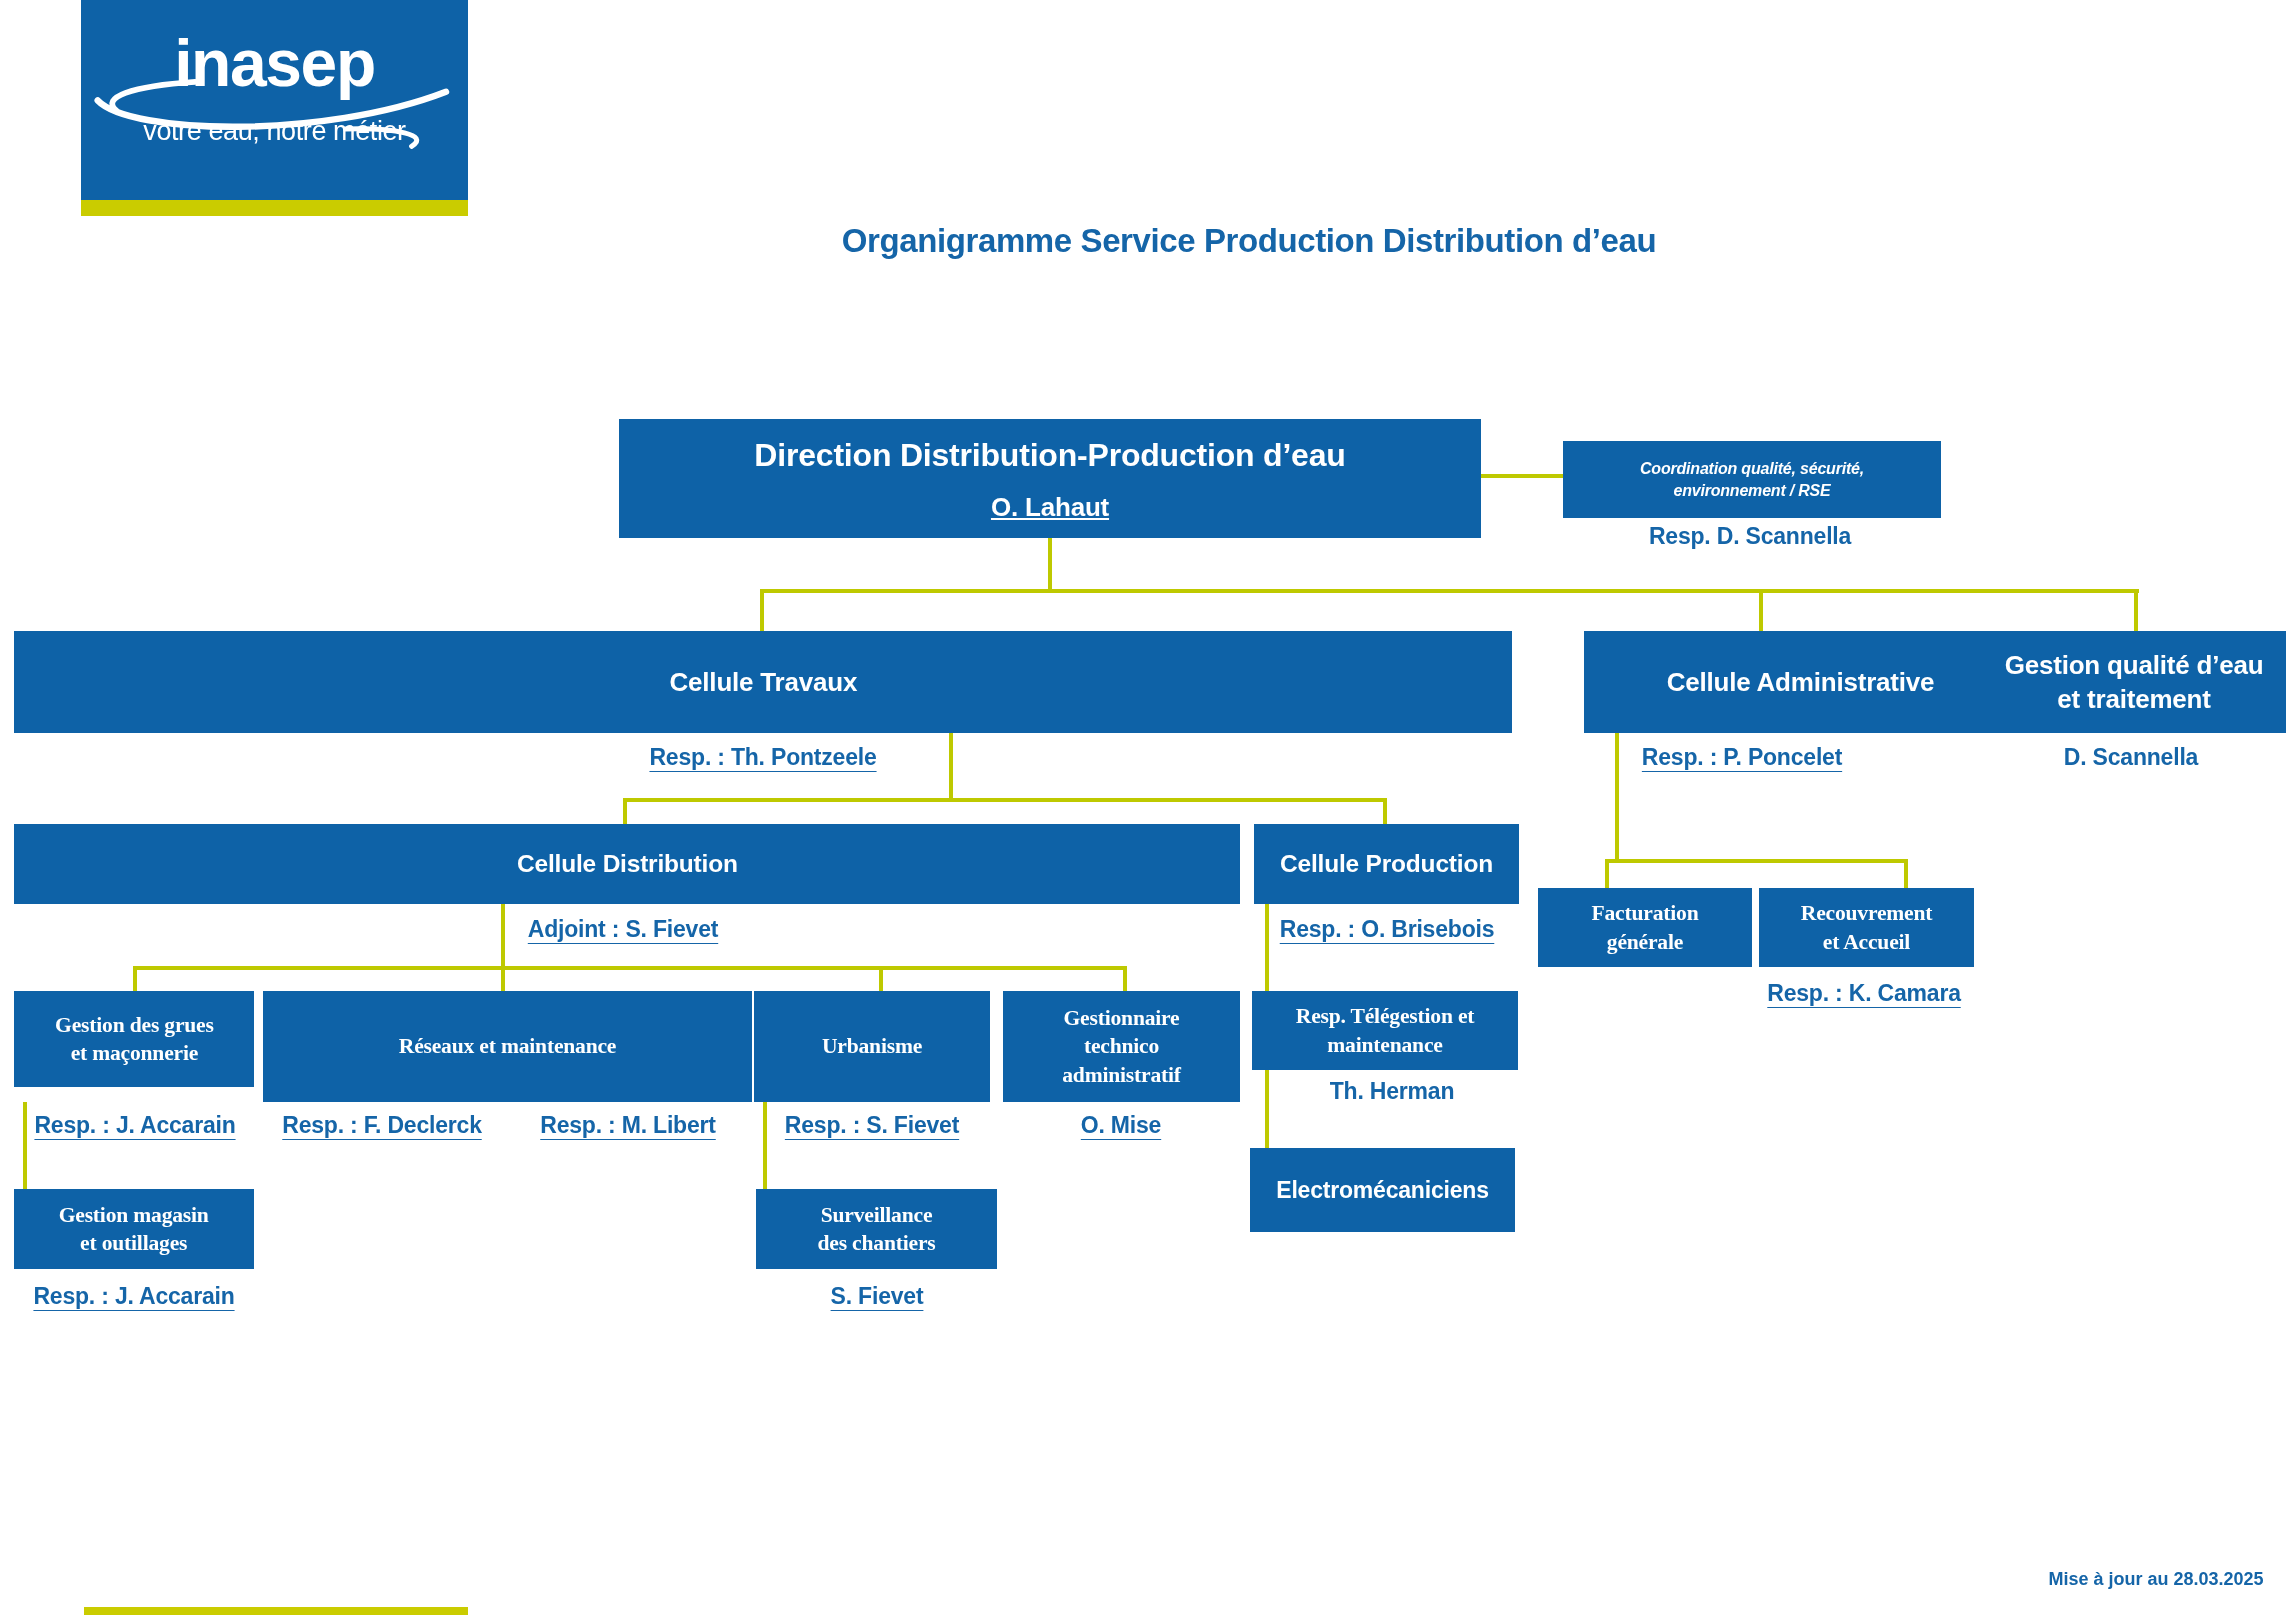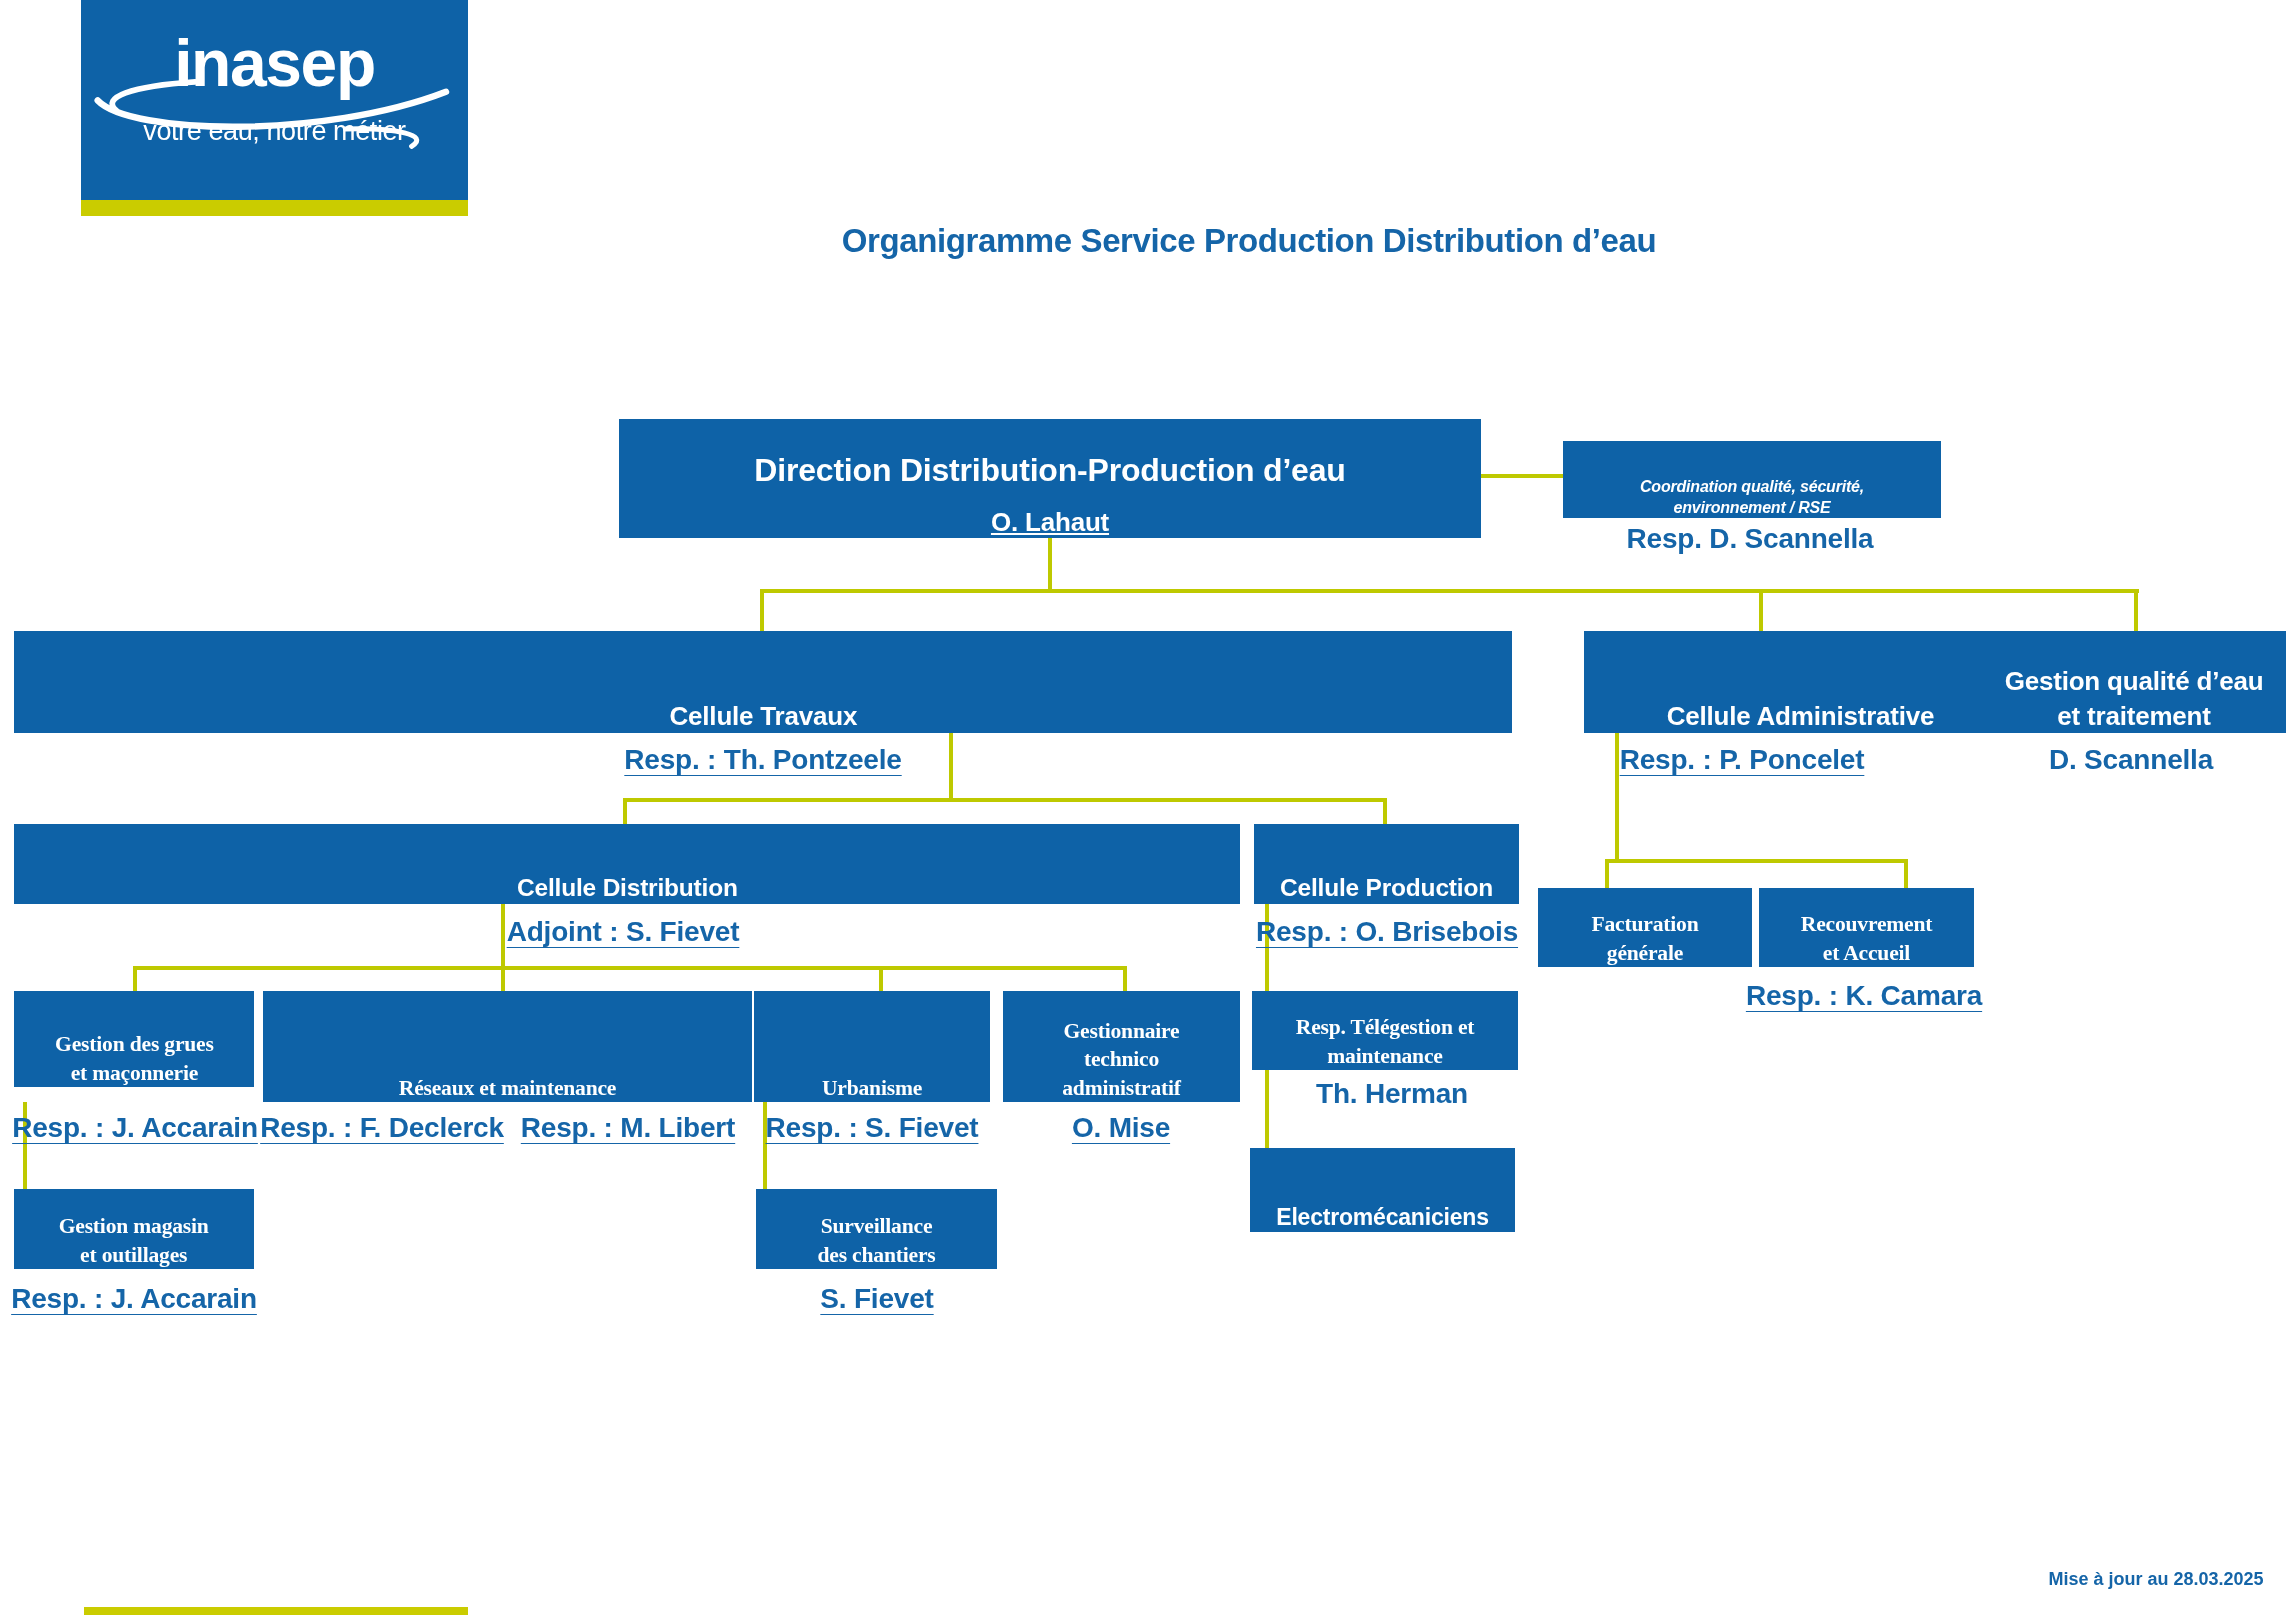--- a/index.html
+++ b/index.html
@@ -17,7 +17,7 @@
   .line{position:absolute;background:var(--line-yellow);}
   .box{
     position:absolute;background:var(--box-blue);color:#ffffff;
-    display:flex;flex-direction:column;align-items:center;justify-content:flex-end;
+    display:flex;flex-direction:column;align-items:center;justify-content:center;
     text-align:center;font-weight:700;letter-spacing:-0.2px;
   }
   .box .lbl{white-space:pre-line;line-height:1.32;}

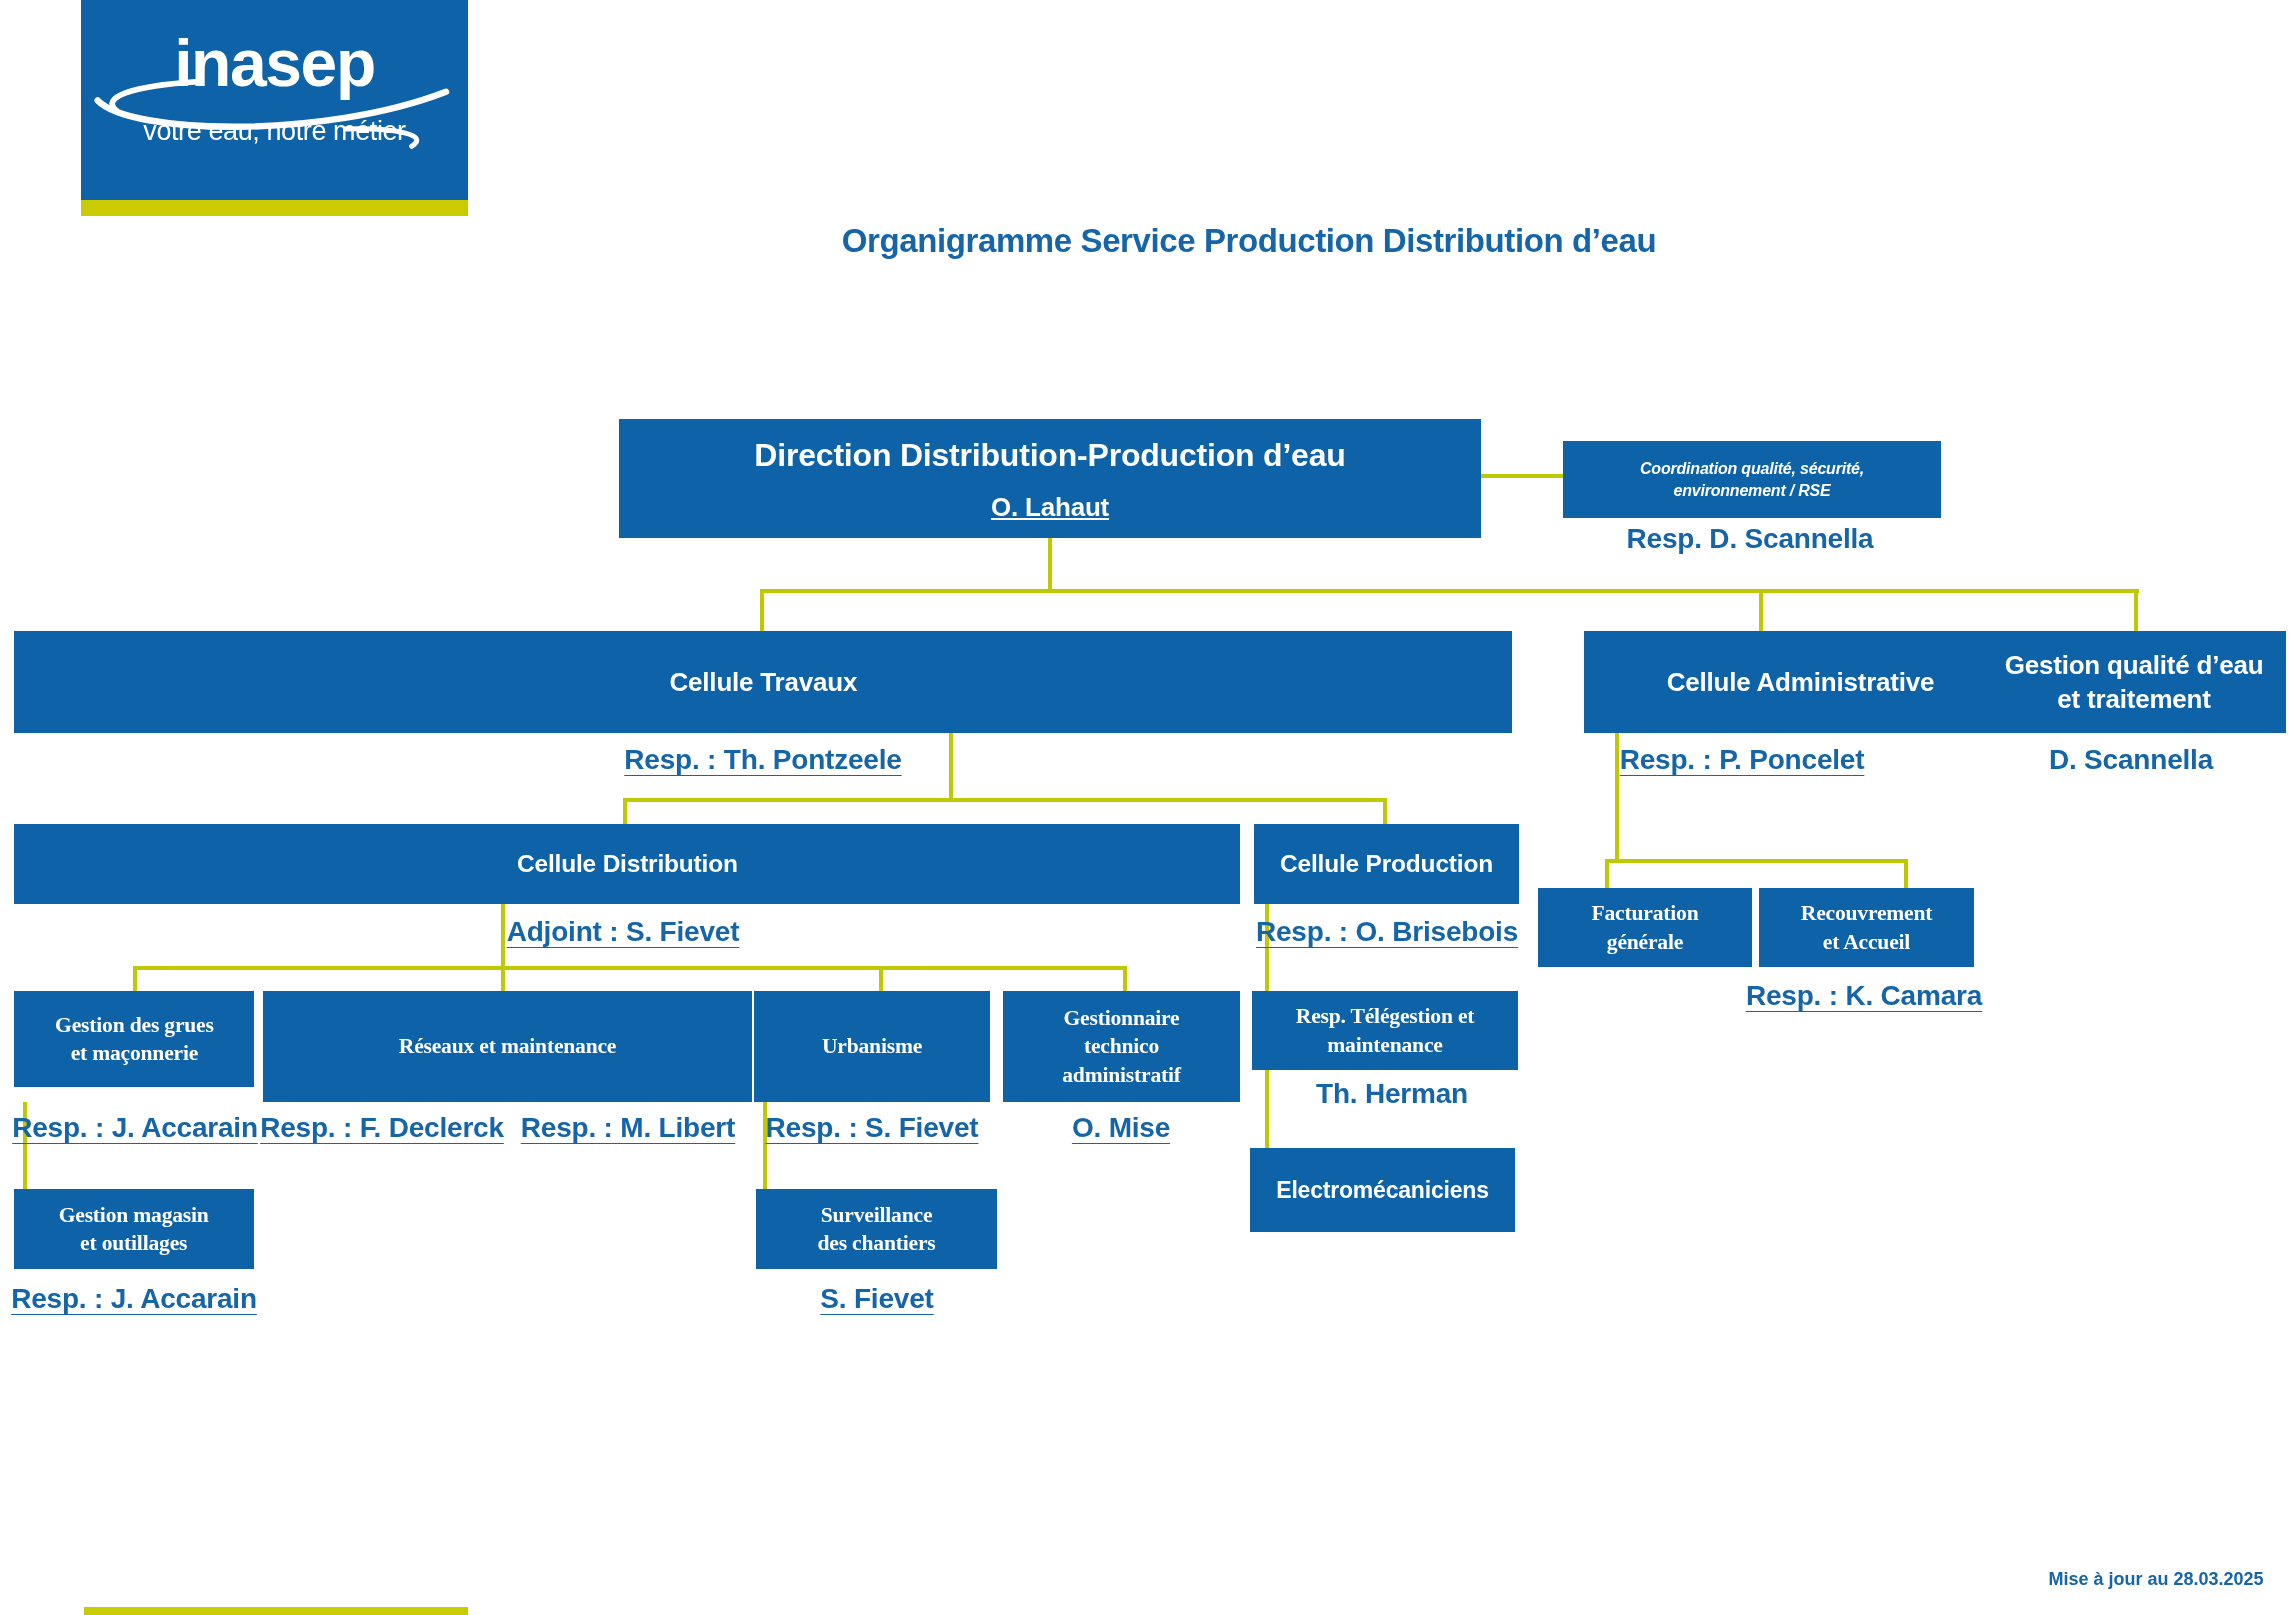--- a/index.html
+++ b/index.html
@@ -30,7 +30,7 @@
   .box-sub{font-size:26px;font-weight:700;margin-top:16px;text-decoration:underline;}
   .resp{
     position:absolute;transform:translateX(-50%);white-space:nowrap;
-    color:var(--text-blue);font-size:28px;font-weight:700;letter-spacing:-0.2px;
+    color:var(--text-blue);font-size:23px;font-weight:700;letter-spacing:-0.2px;
     text-decoration:underline;text-underline-offset:5.8px;text-decoration-thickness:1.4px;
   }
   .resp.nounder{text-decoration:none;}

